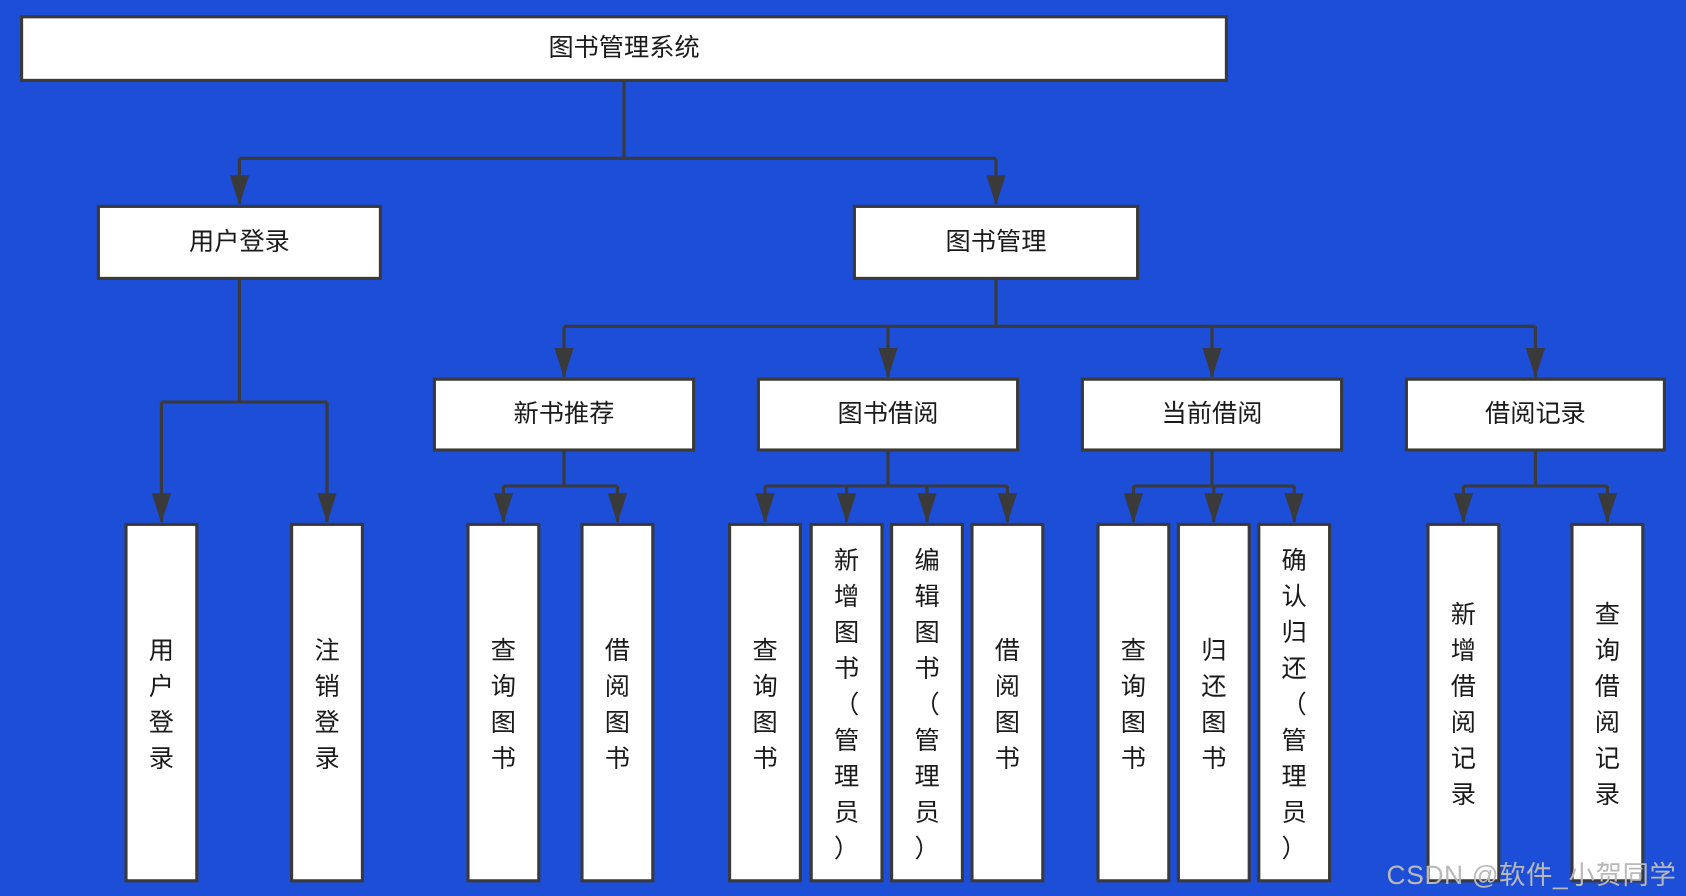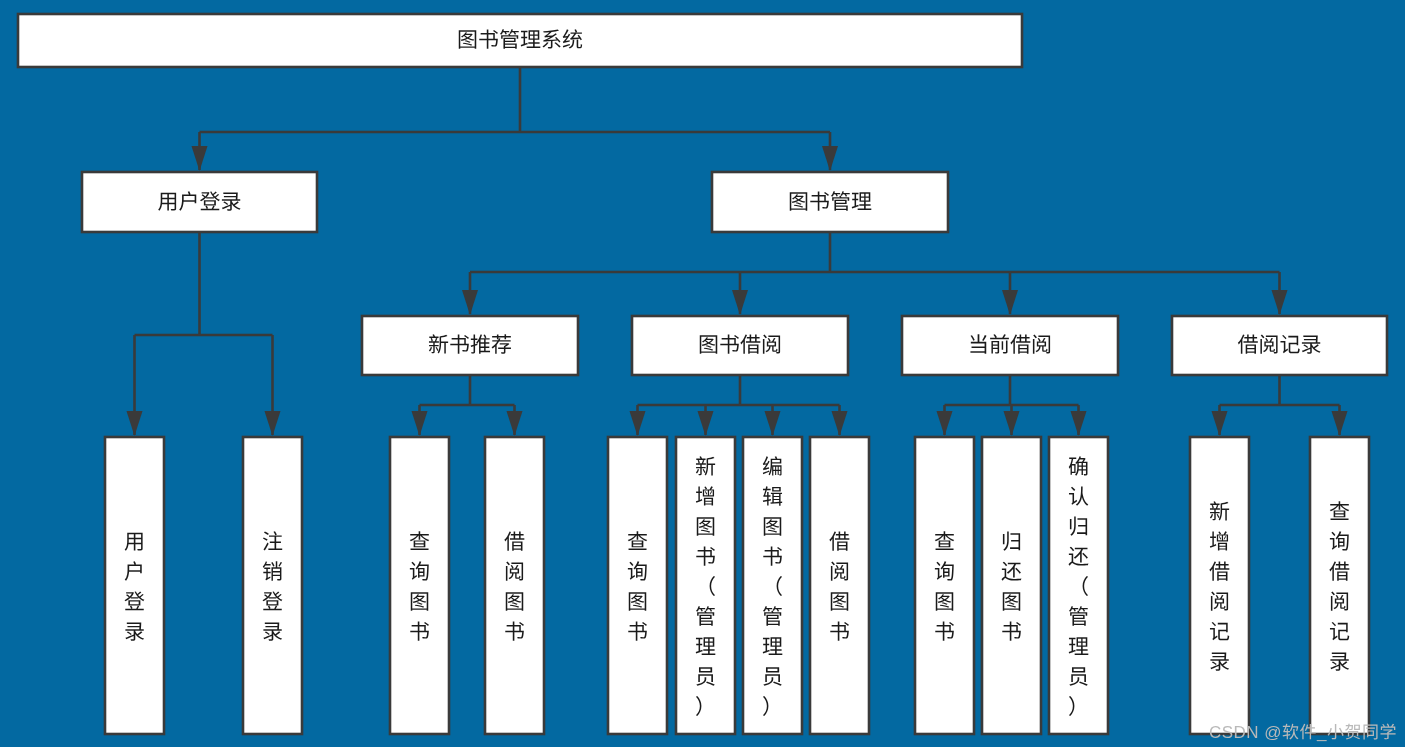--- a/index.html
+++ b/index.html
@@ -18,7 +18,7 @@
     position: relative;
     width: 1405px;
     height: 747px;
-    background: #0369a1;
+    background: #1d4ed8;
   }
   svg.flow-canvas {
     position: absolute;

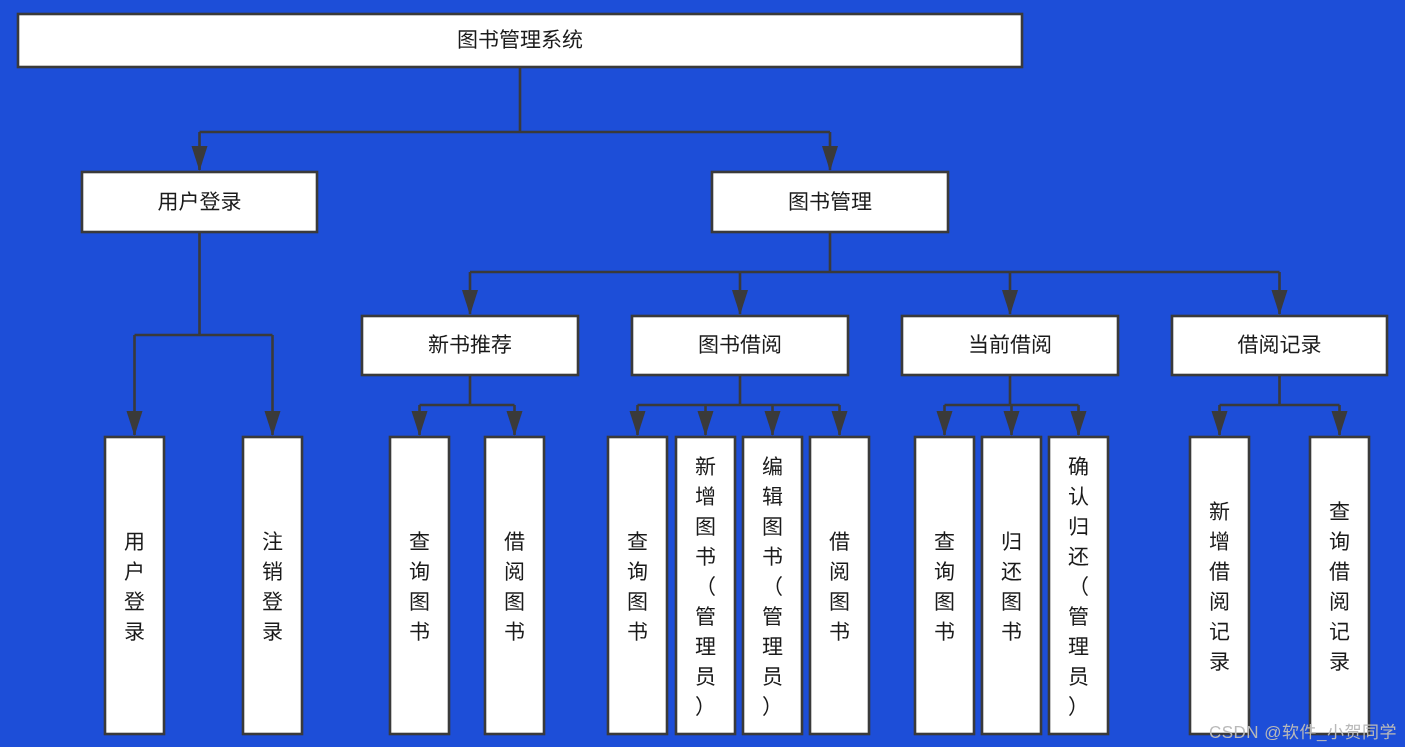--- a/index.html
+++ b/index.html
@@ -60,7 +60,7 @@
     right: 8px;
     bottom: 4px;
     font-family: "Liberation Sans", "DejaVu Sans", sans-serif;
-    font-size: 17px;
+    font-size: 22px;
     color: #b9b9b9;
     letter-spacing: 0.5px;
     white-space: nowrap;

